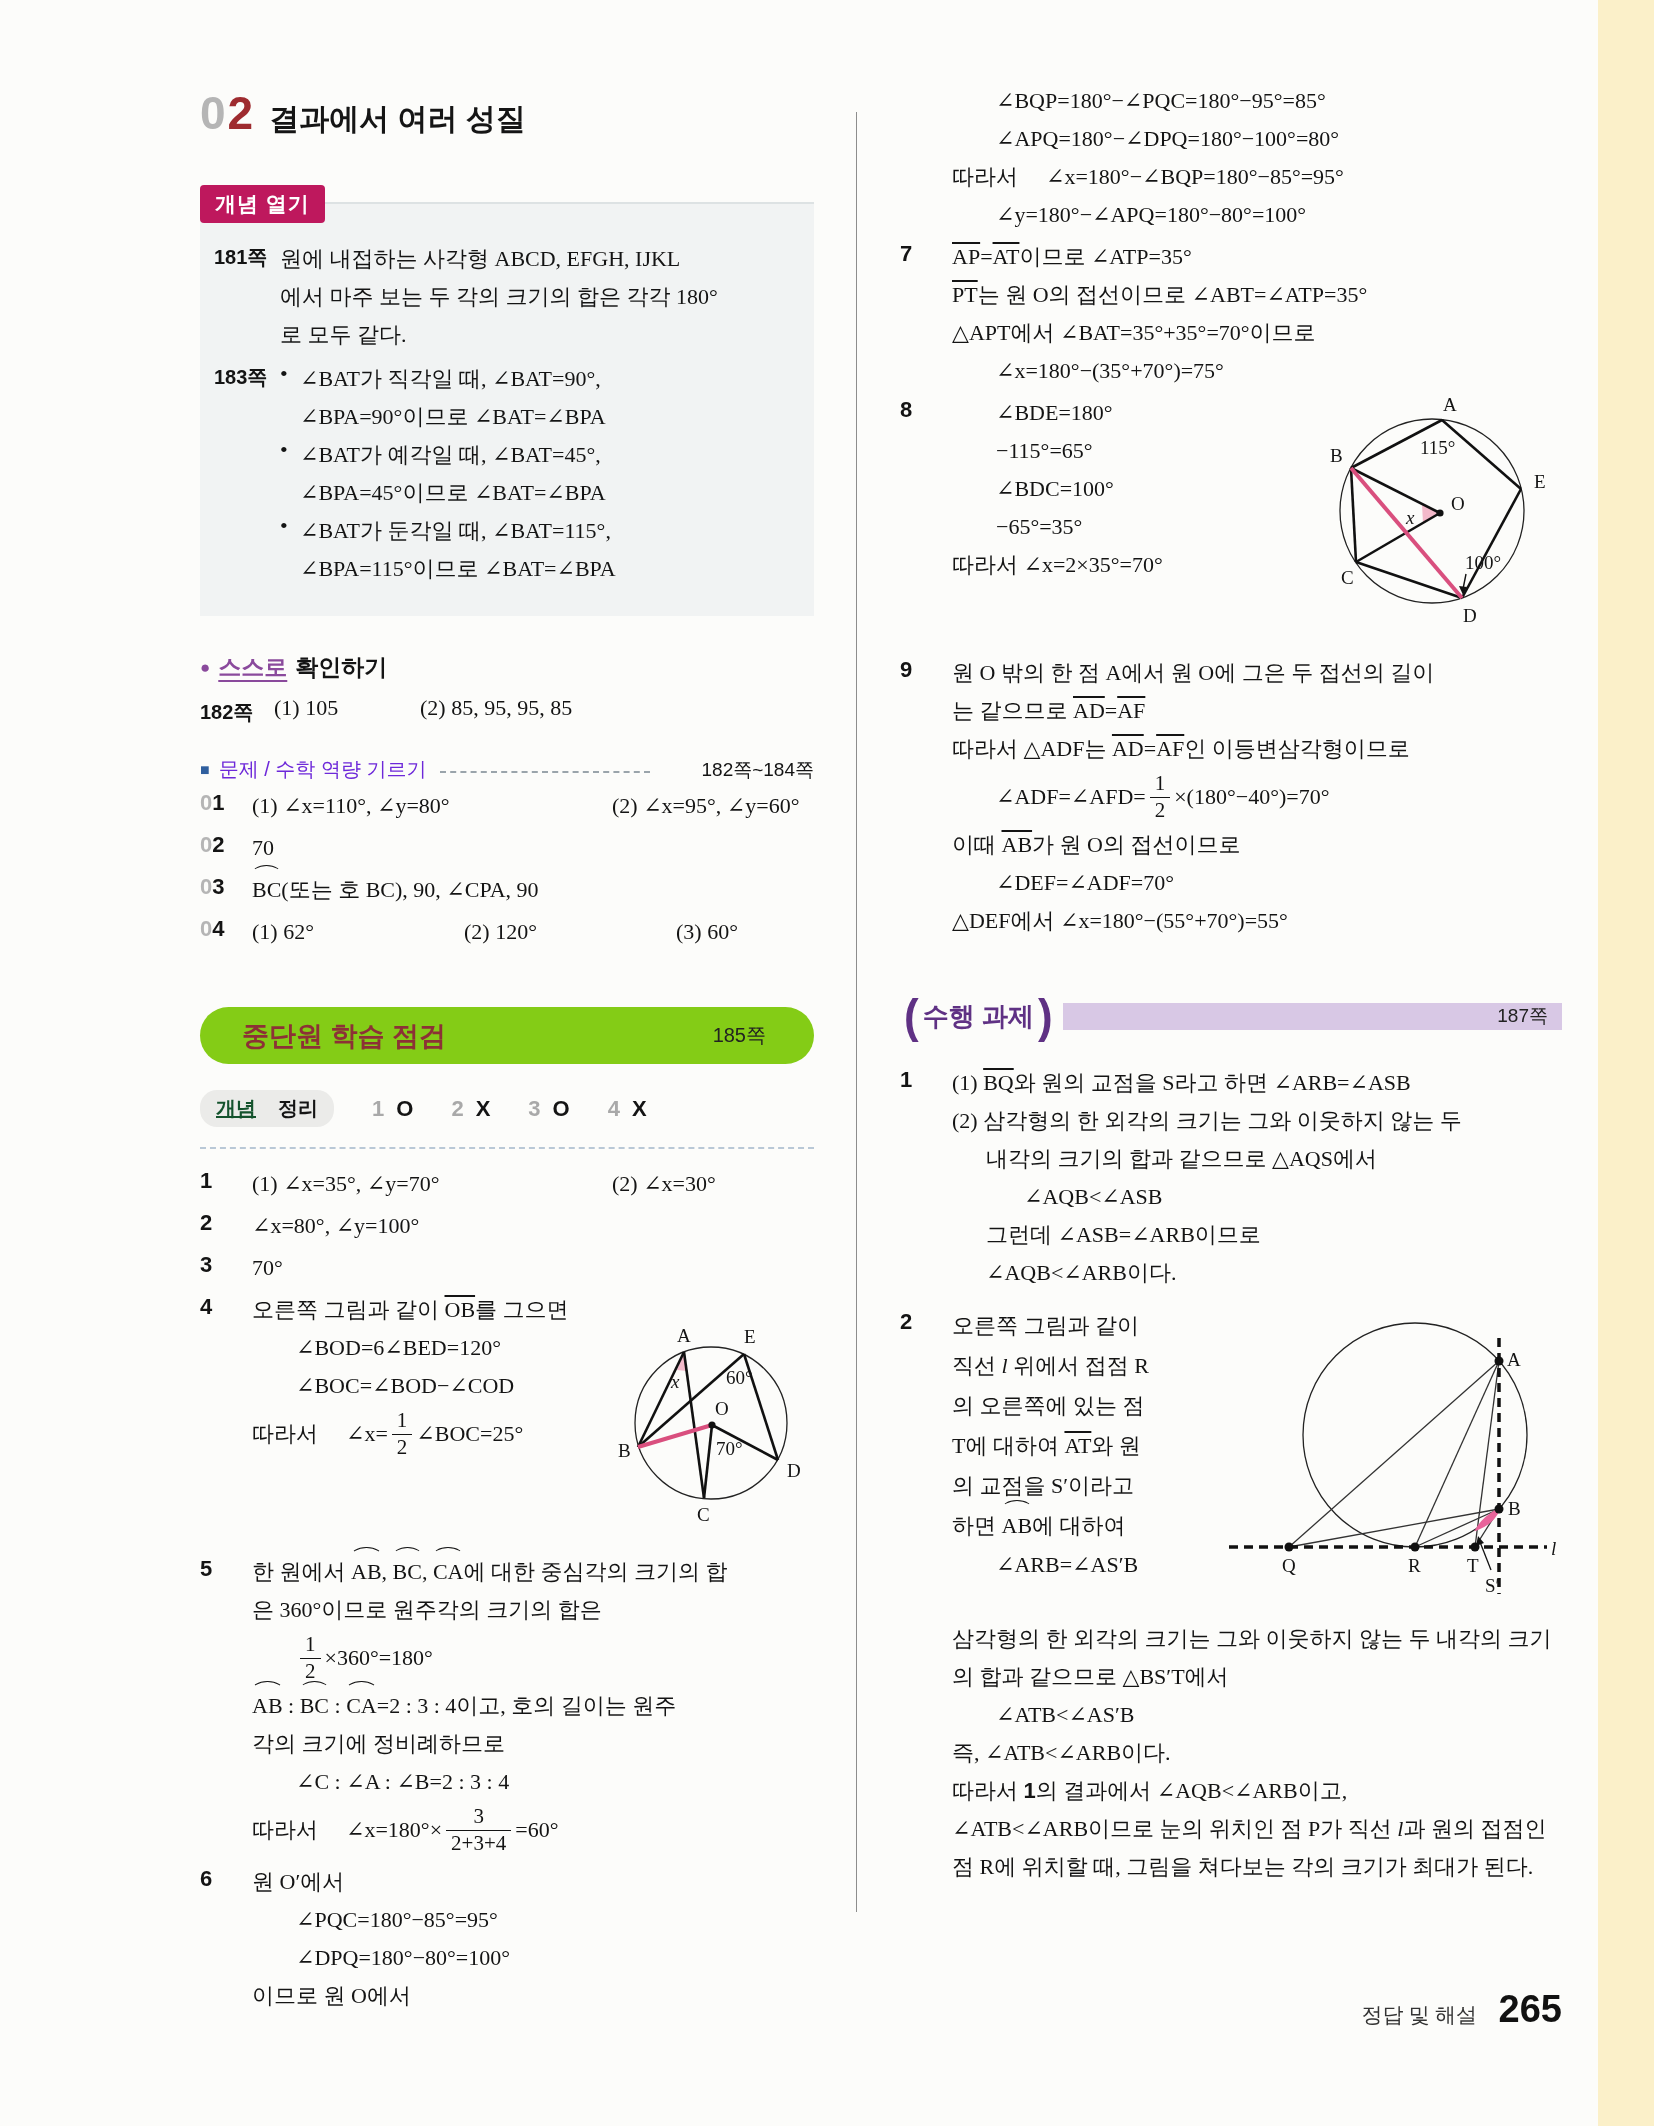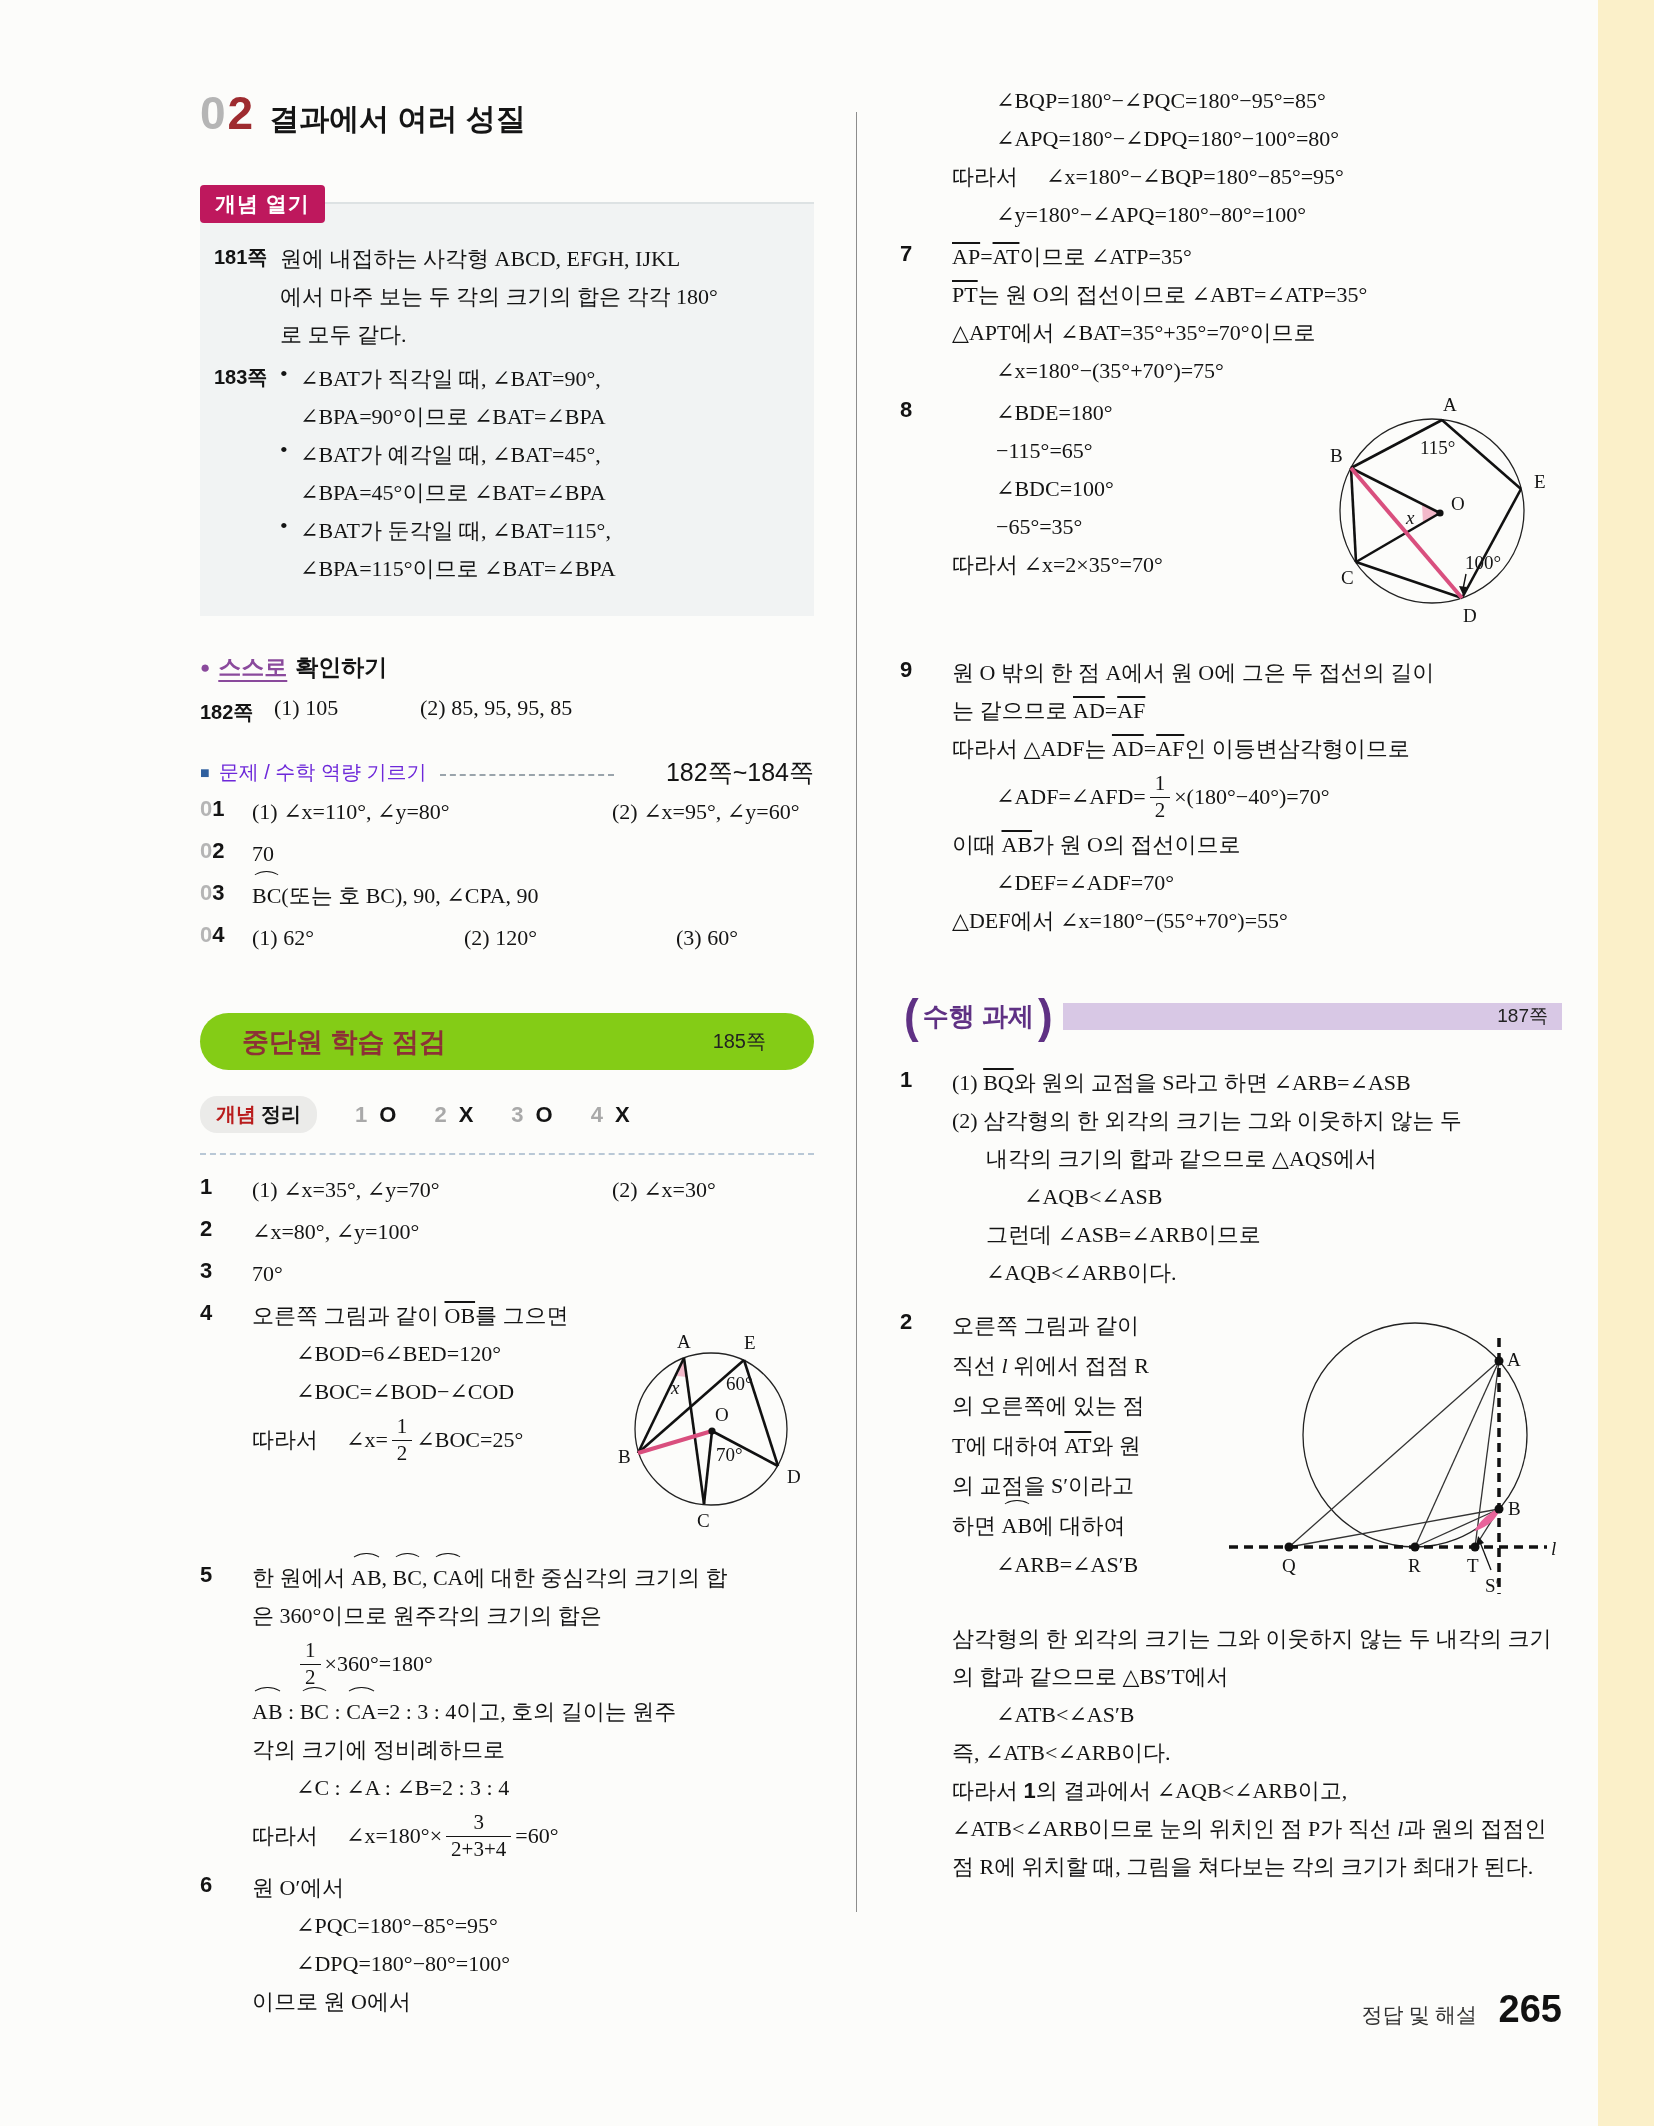--- a/index.html
+++ b/index.html
@@ -45,7 +45,7 @@
   .prachead .mark { color:#2f5f9e; font-size:16px; margin-right:9px; }
   .prachead .ptitle { font-family:"Liberation Sans","DejaVu Sans",sans-serif; font-weight:normal; font-size:20px; color:#6d28d9; white-space:nowrap; }
   .dashfill { flex:1; border-top:2px dashed #9aa4ab; margin:4px 12px 0 14px; }
-  .prpages { font-family:"Liberation Sans","DejaVu Sans",sans-serif; font-size:25px; white-space:nowrap;margin-left:40px; }
+  .prpages { font-family:"Liberation Sans","DejaVu Sans",sans-serif; font-size:19px; white-space:nowrap;margin-left:40px; }
 
   
   .item { display:flex; margin-top:4px; }

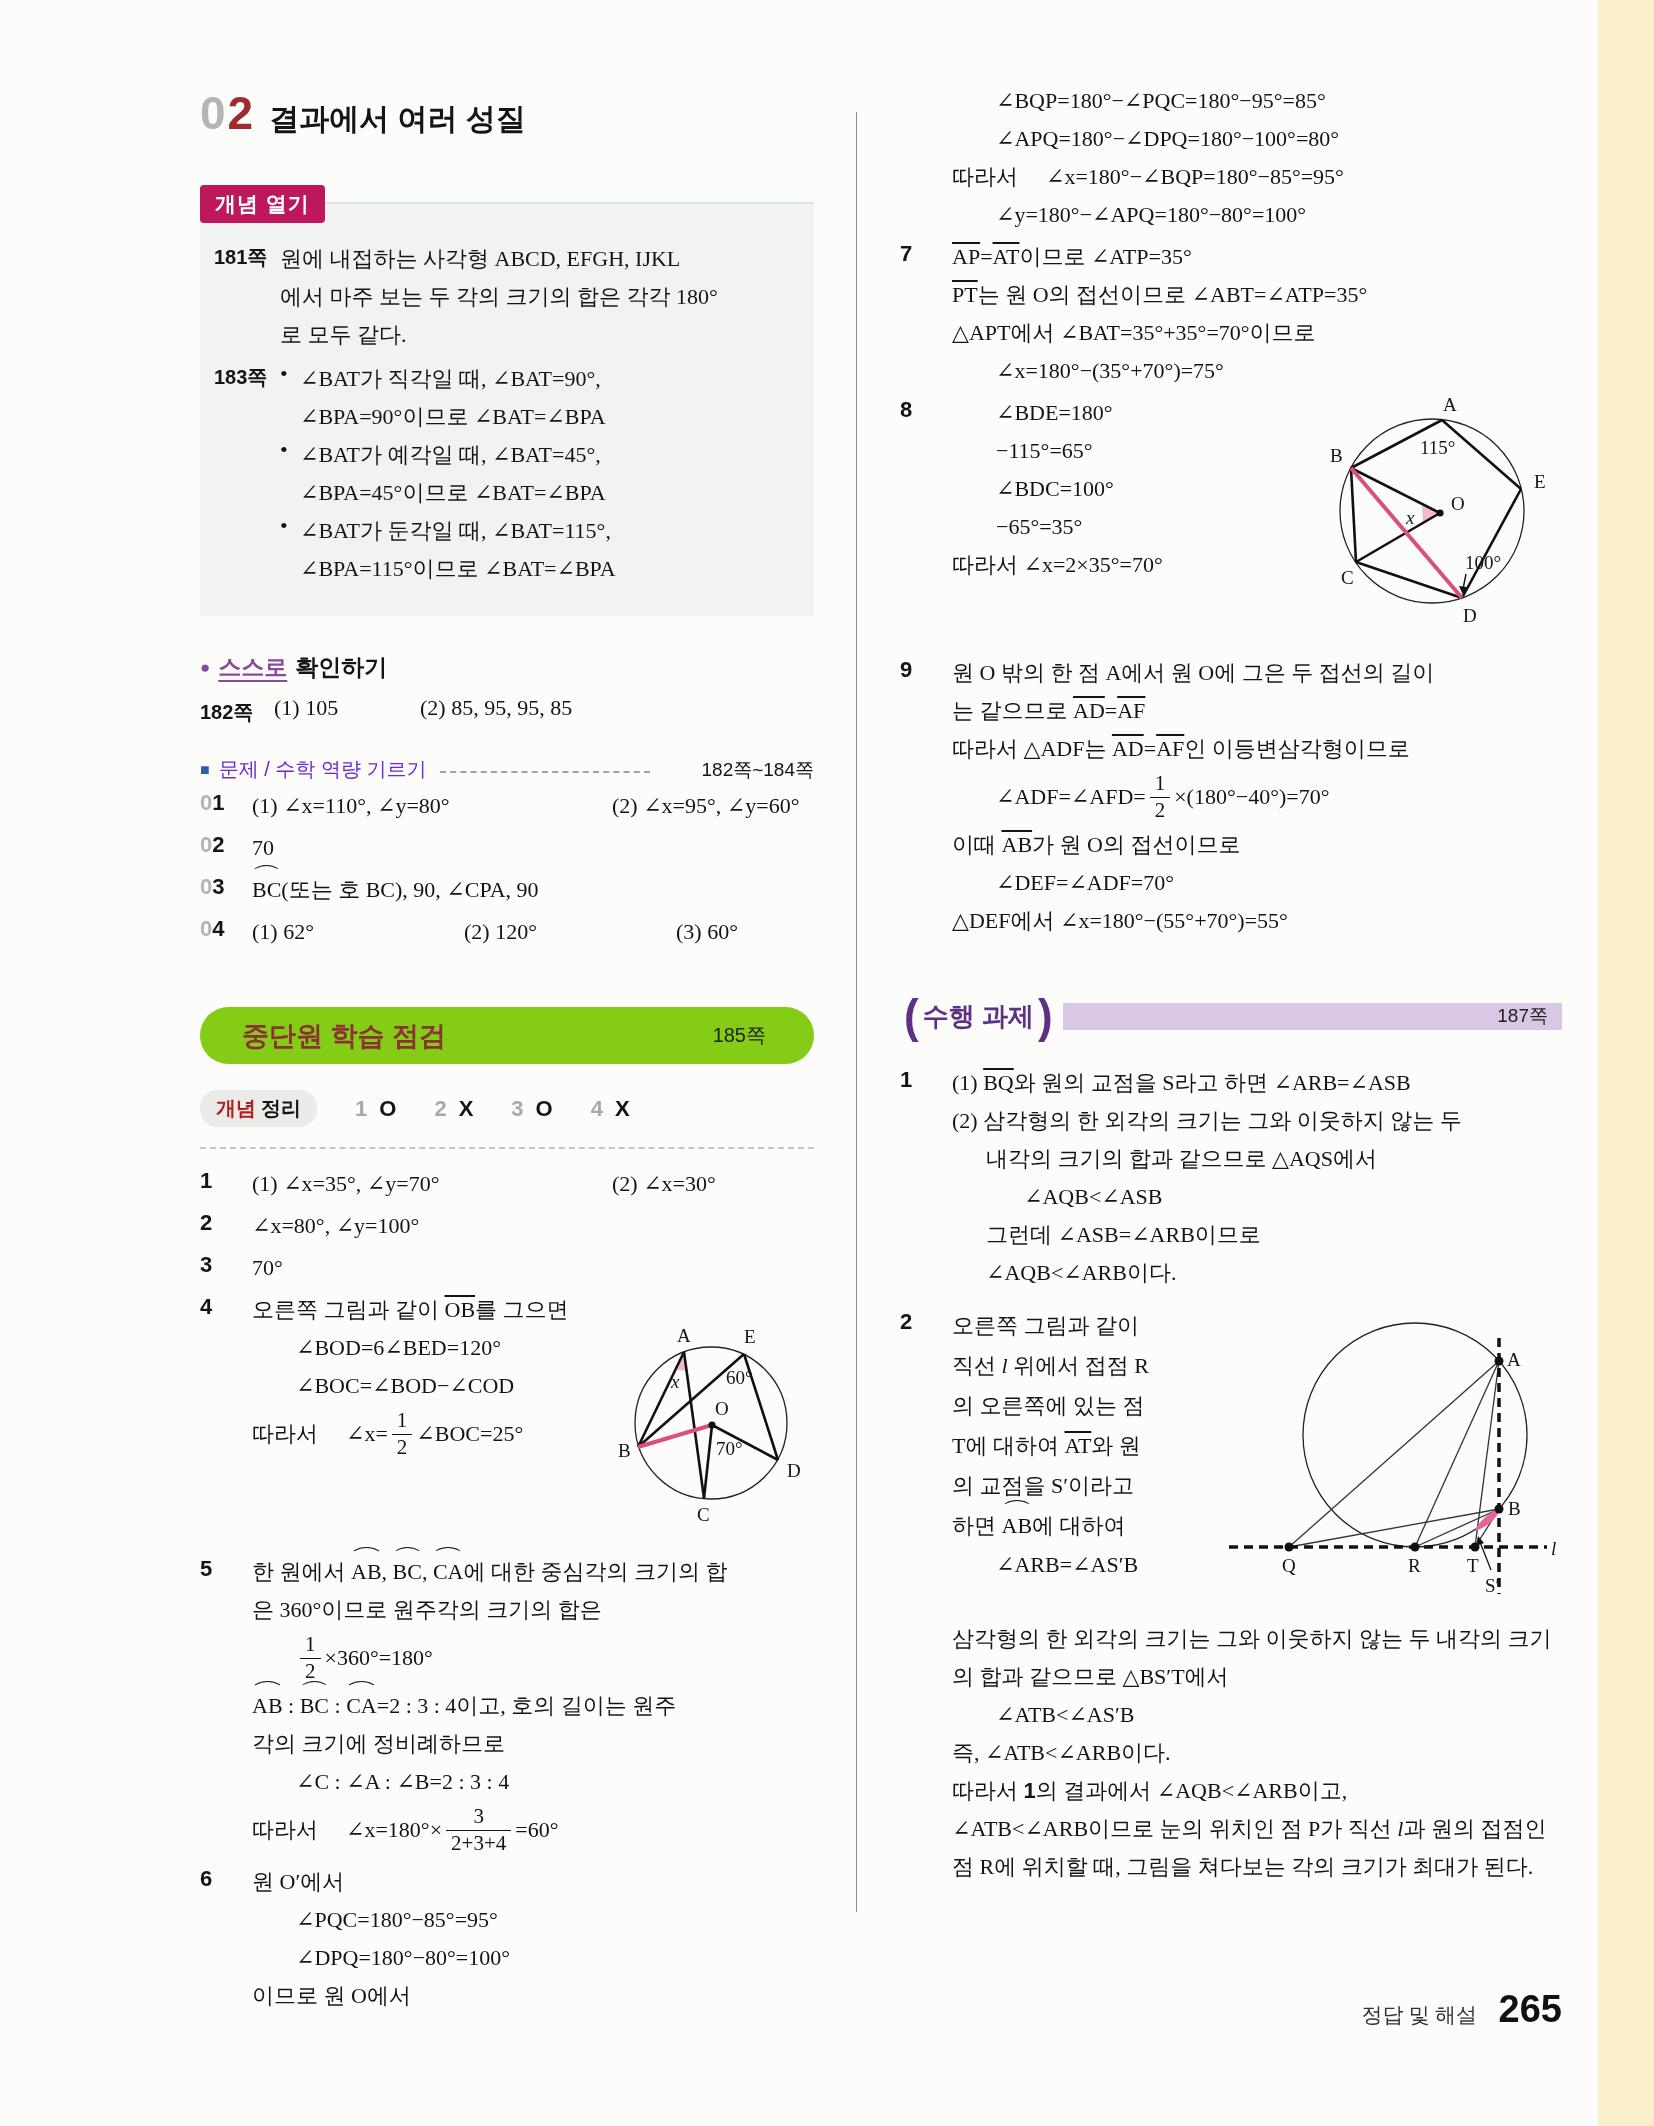--- a/index.html
+++ b/index.html
@@ -76,7 +76,7 @@
   .banner .bpage { font-family:"Liberation Sans","DejaVu Sans",sans-serif; font-size:20px; color:#222; }
   .oxrow { display:flex; align-items:center; margin-top:26px; font-family:"Liberation Sans","DejaVu Sans",sans-serif; }
   .pill { background:#ebebe9; border-radius:17px; padding:5px 16px; font-weight:bold; font-size:20px; }
-  .pill .em { color:#b91c1c; margin-right:5px; }
+  .pill .em { color:#14532d; margin-right:22px;text-decoration:underline; }
   .ox { margin-left:38px; font-weight:bold; font-size:22px; }
   .ox .n { color:#a9a9a9; margin-right:12px; }
   .dashsep { margin-top:20px; border-top:2px dashed #b9c8d6; }

